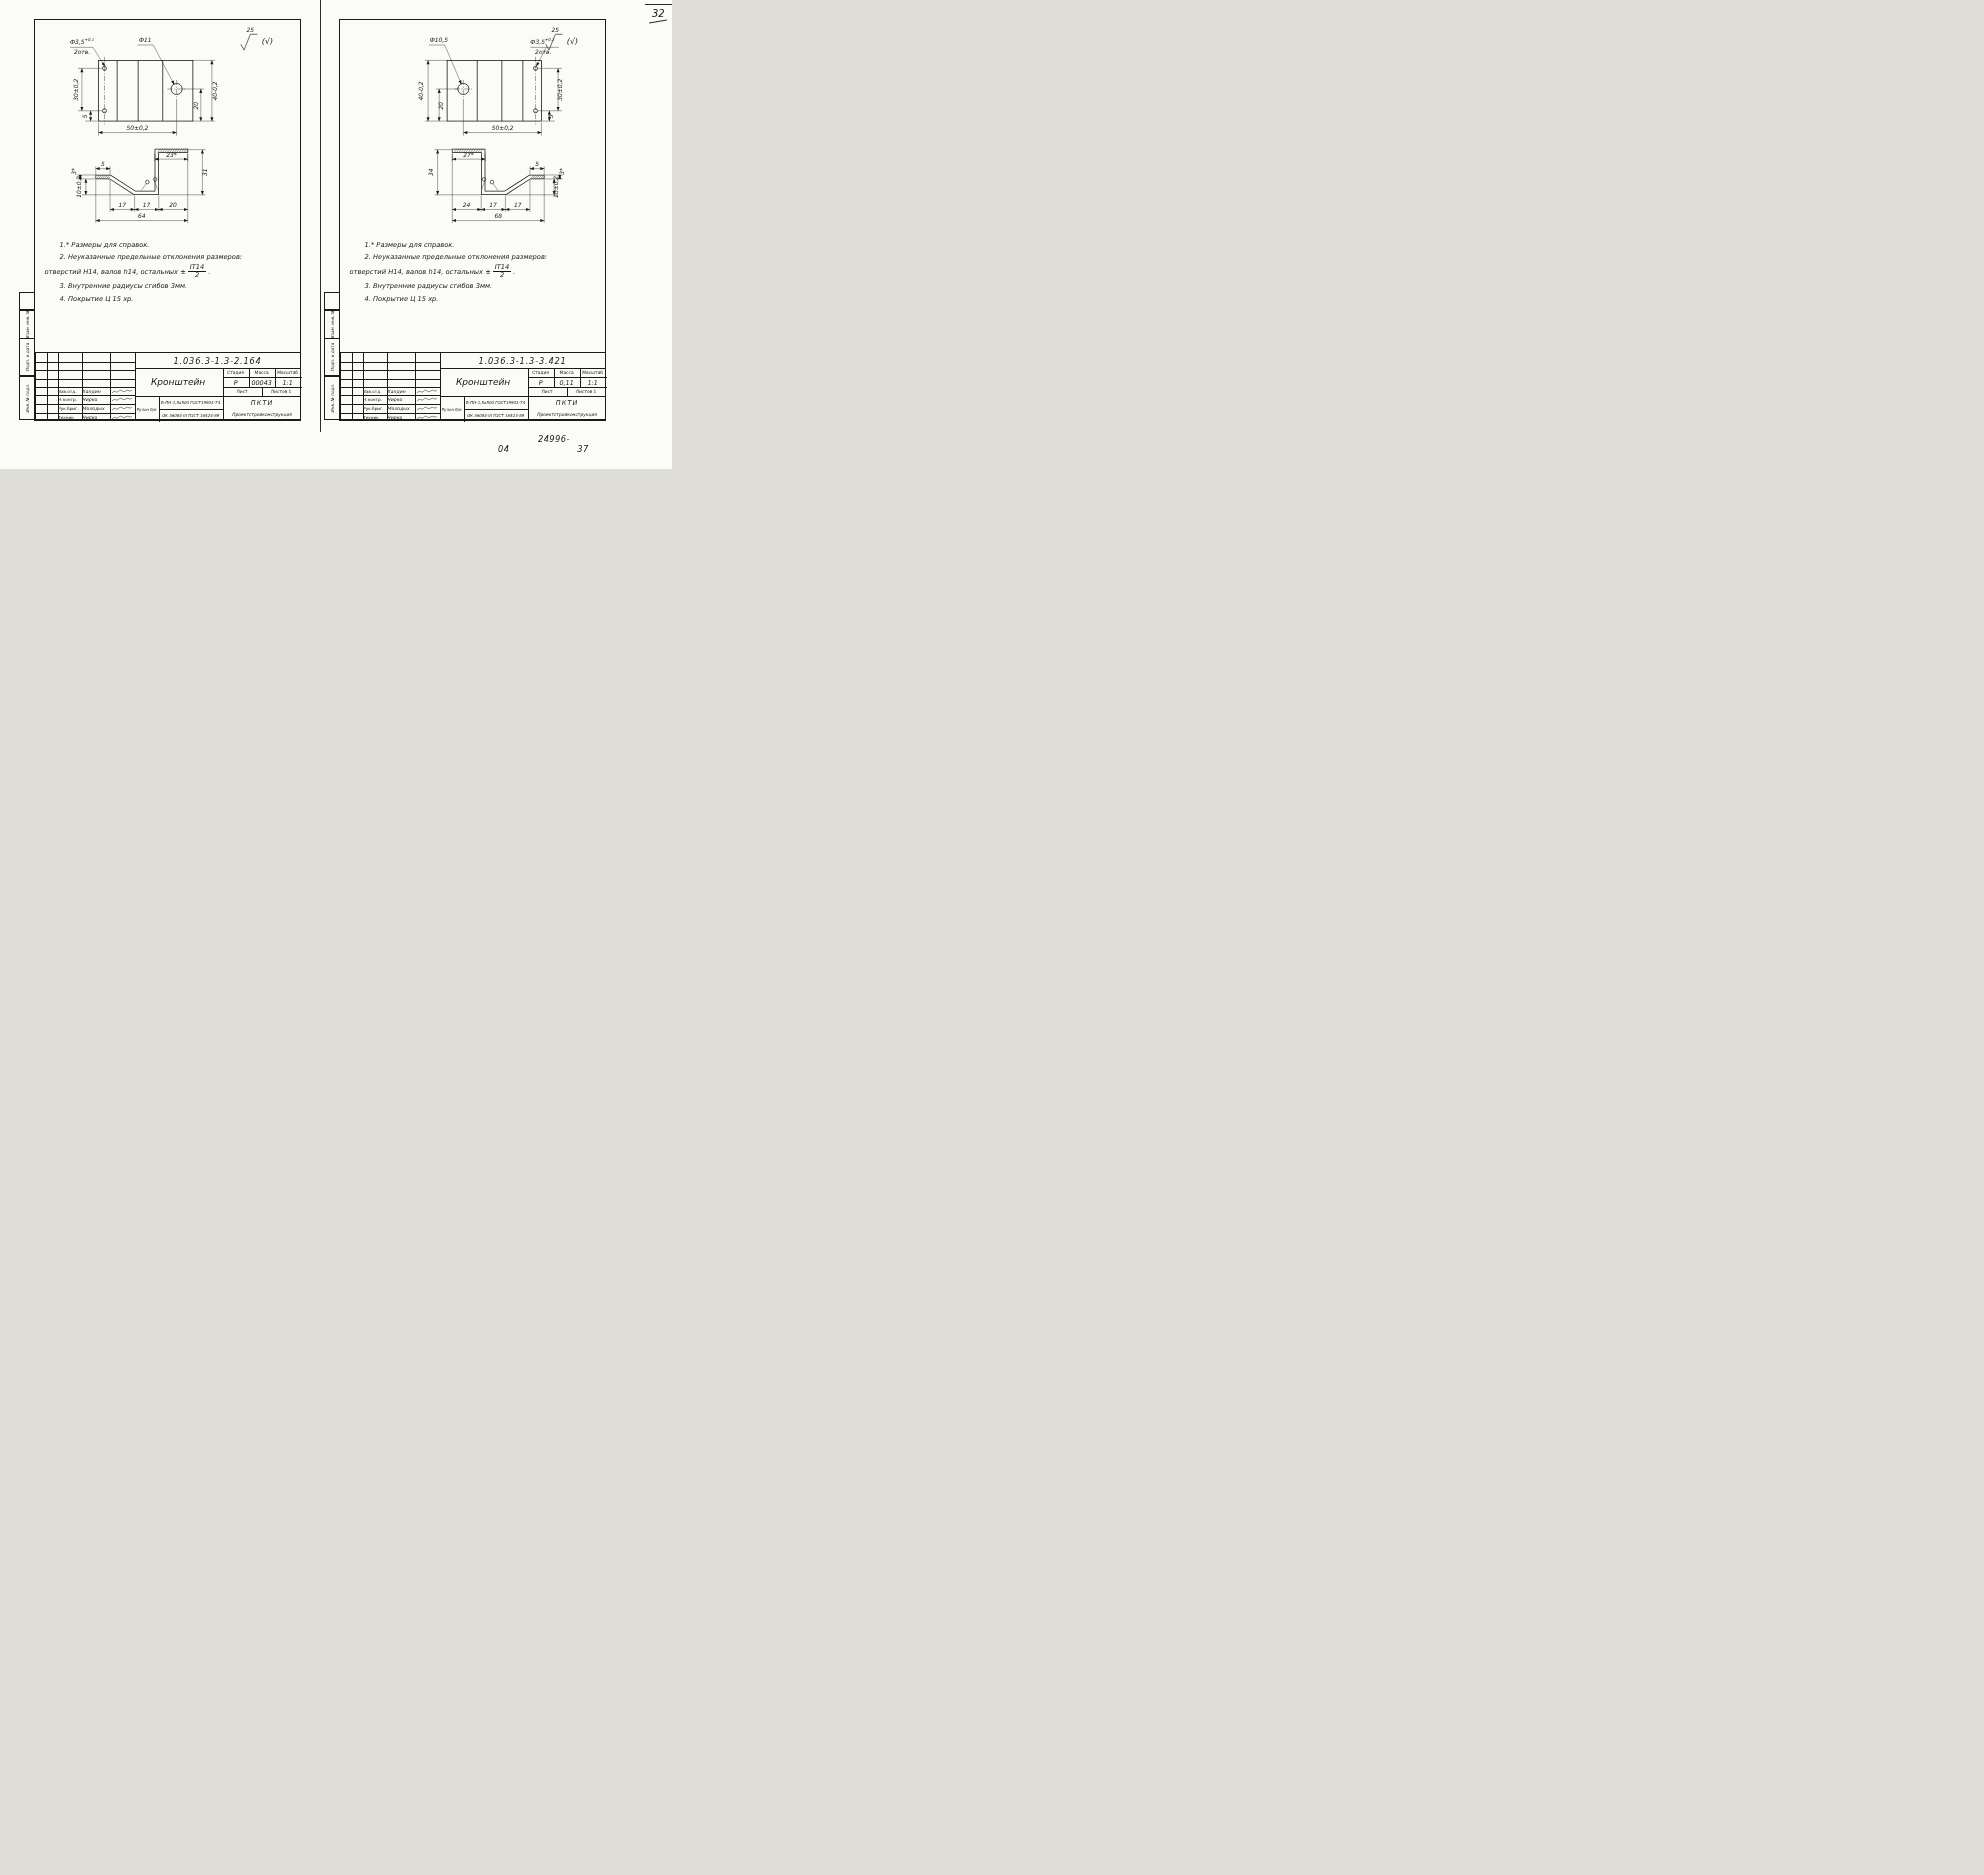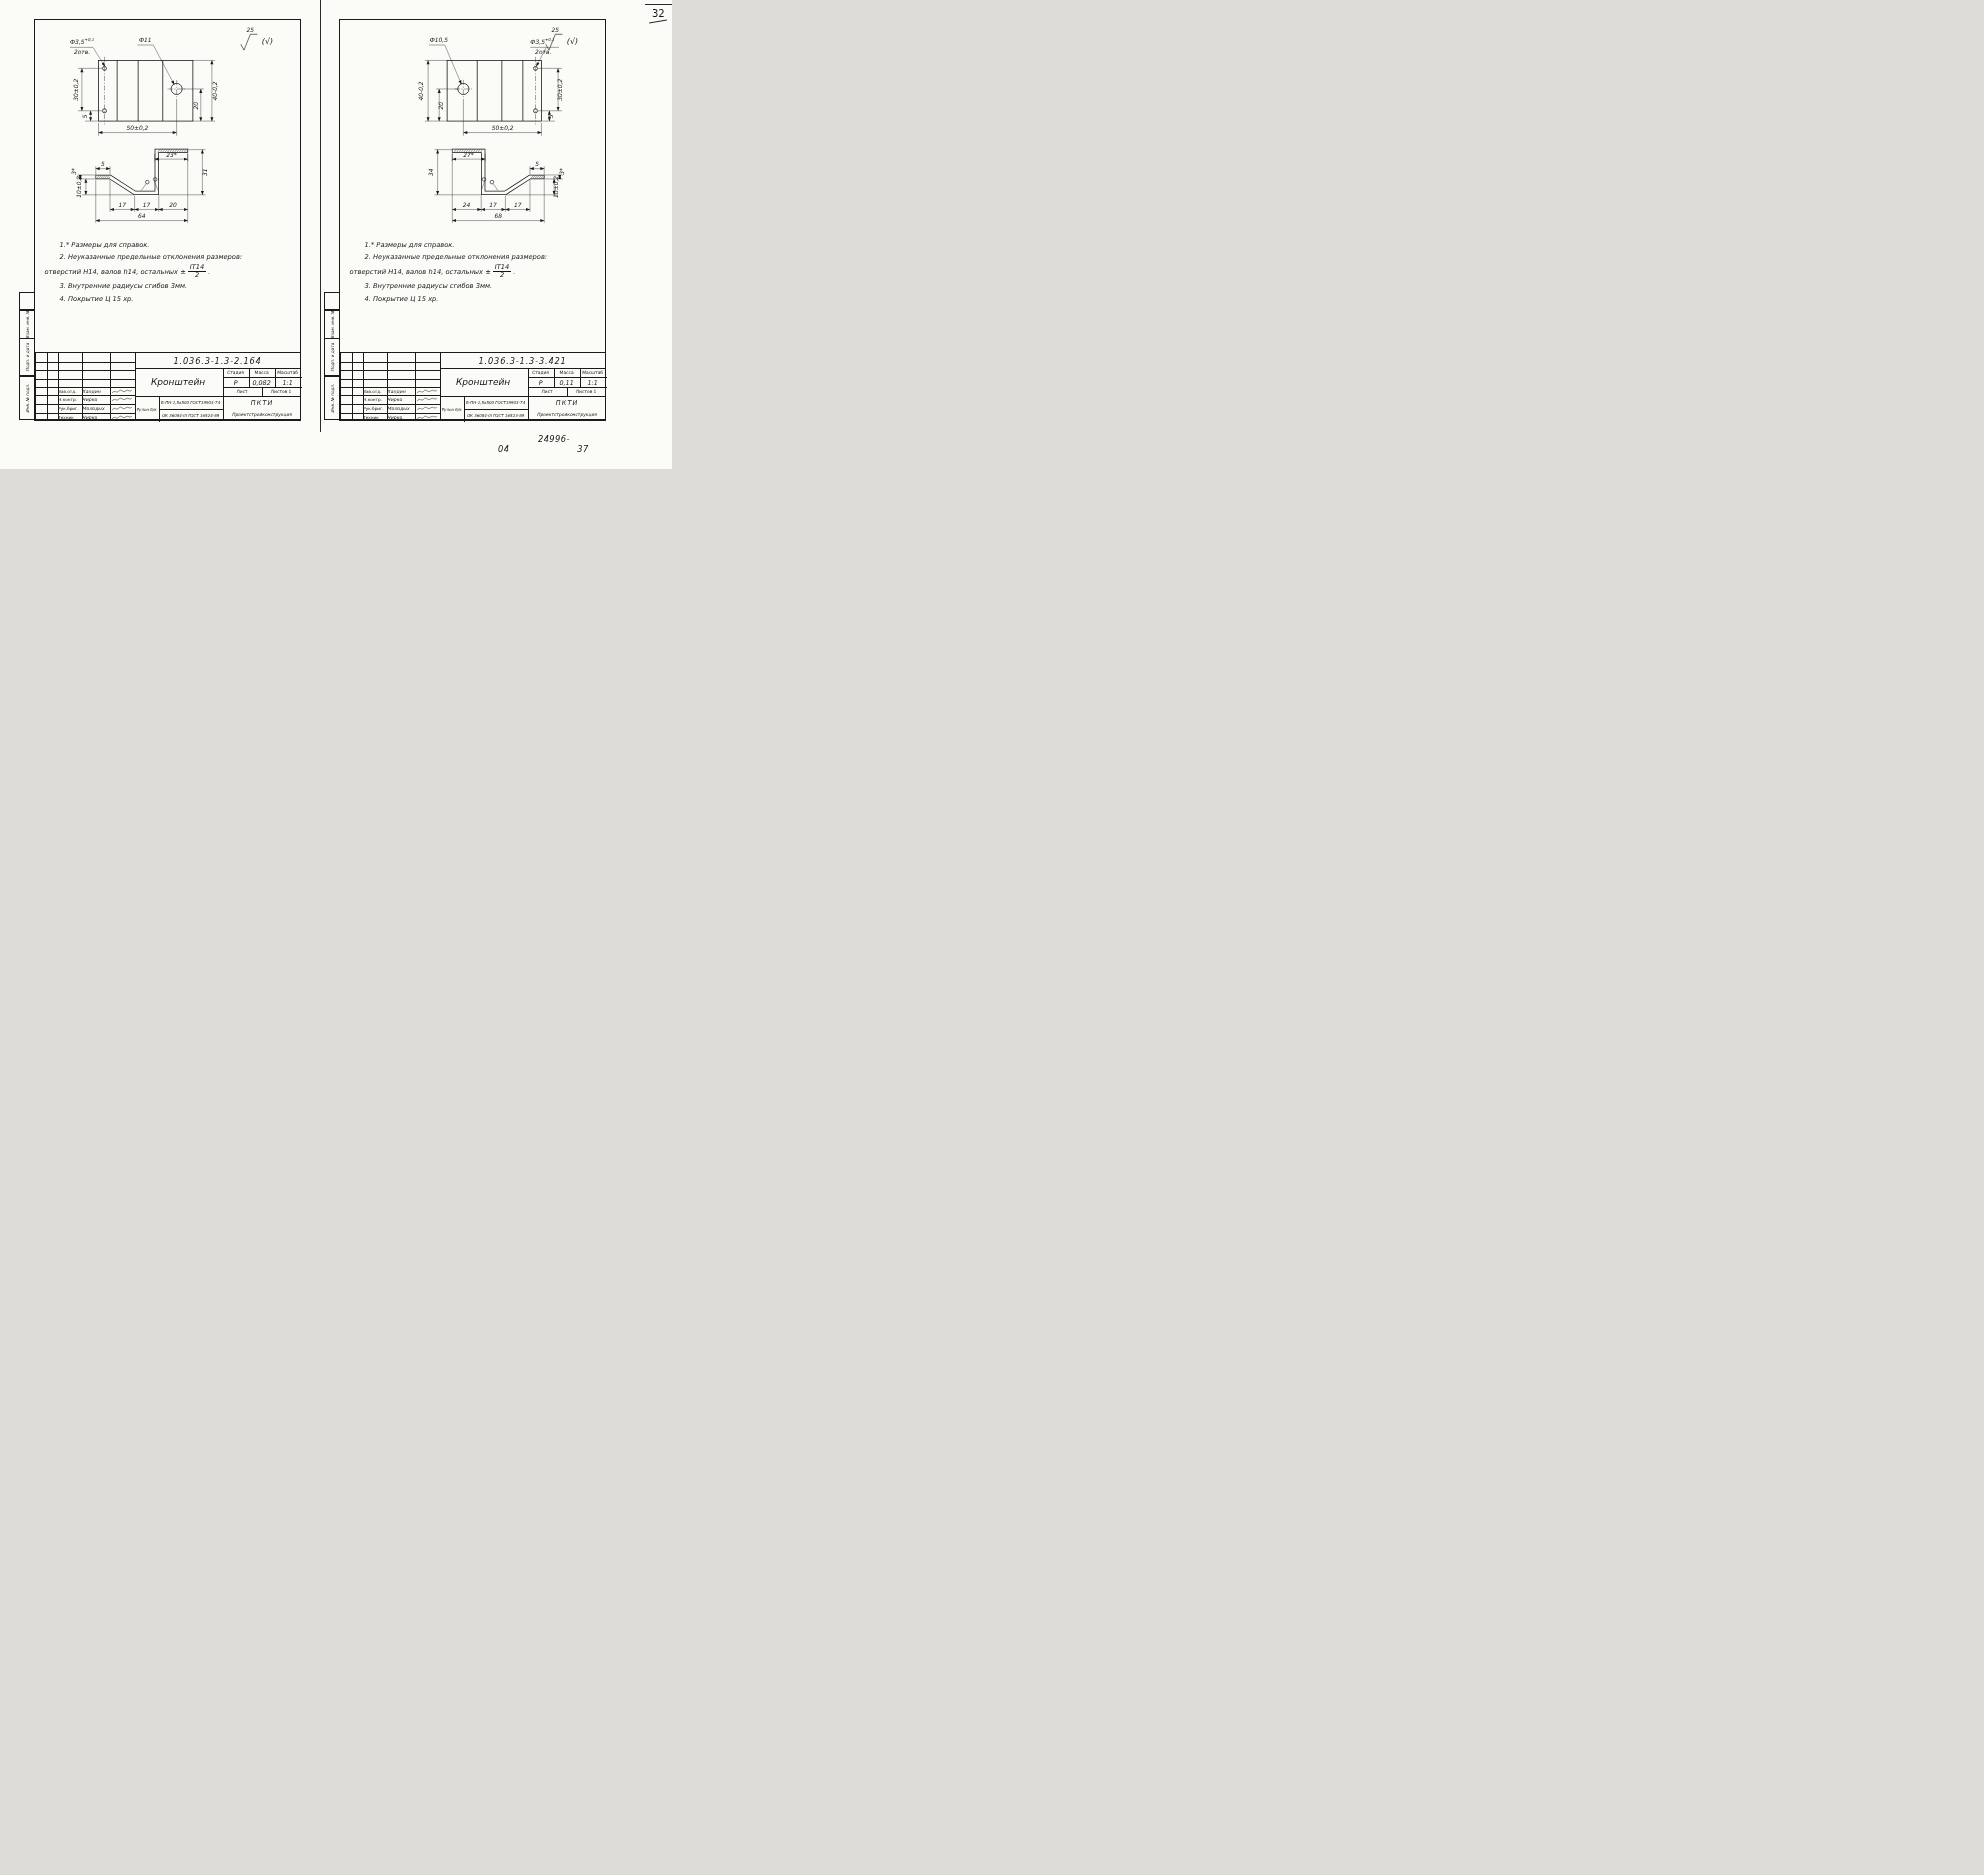--- a/index.html
+++ b/index.html
@@ -8,7 +8,7 @@
   .page { position:relative; width:672px; height:469px; background:#fbfbf7; overflow:hidden; }
   .divider { position:absolute; left:320px; top:0; width:0.8px; height:432px; background:#2a2a2a; }
   .corner-tick { position:absolute; left:645px; top:4px; width:27px; height:0.8px; background:#2a2a2a; }
-  .corner-num { position:absolute; left:652px; top:8px; font-size:10px; }
+  .corner-num { position:absolute; left:652px; top:8px; font-style:italic; font-size:10px; }
   .corner-underline { position:absolute; left:649px; top:20.6px; width:17.5px; height:0.8px; background:#2a2a2a; transform:rotate(-10deg); }
   .footer { position:absolute; left:498px; top:434px; font-style:italic; font-size:8.3px; letter-spacing:0.4px; }
   .footer span { margin-right:28px;margin-left:40px; }

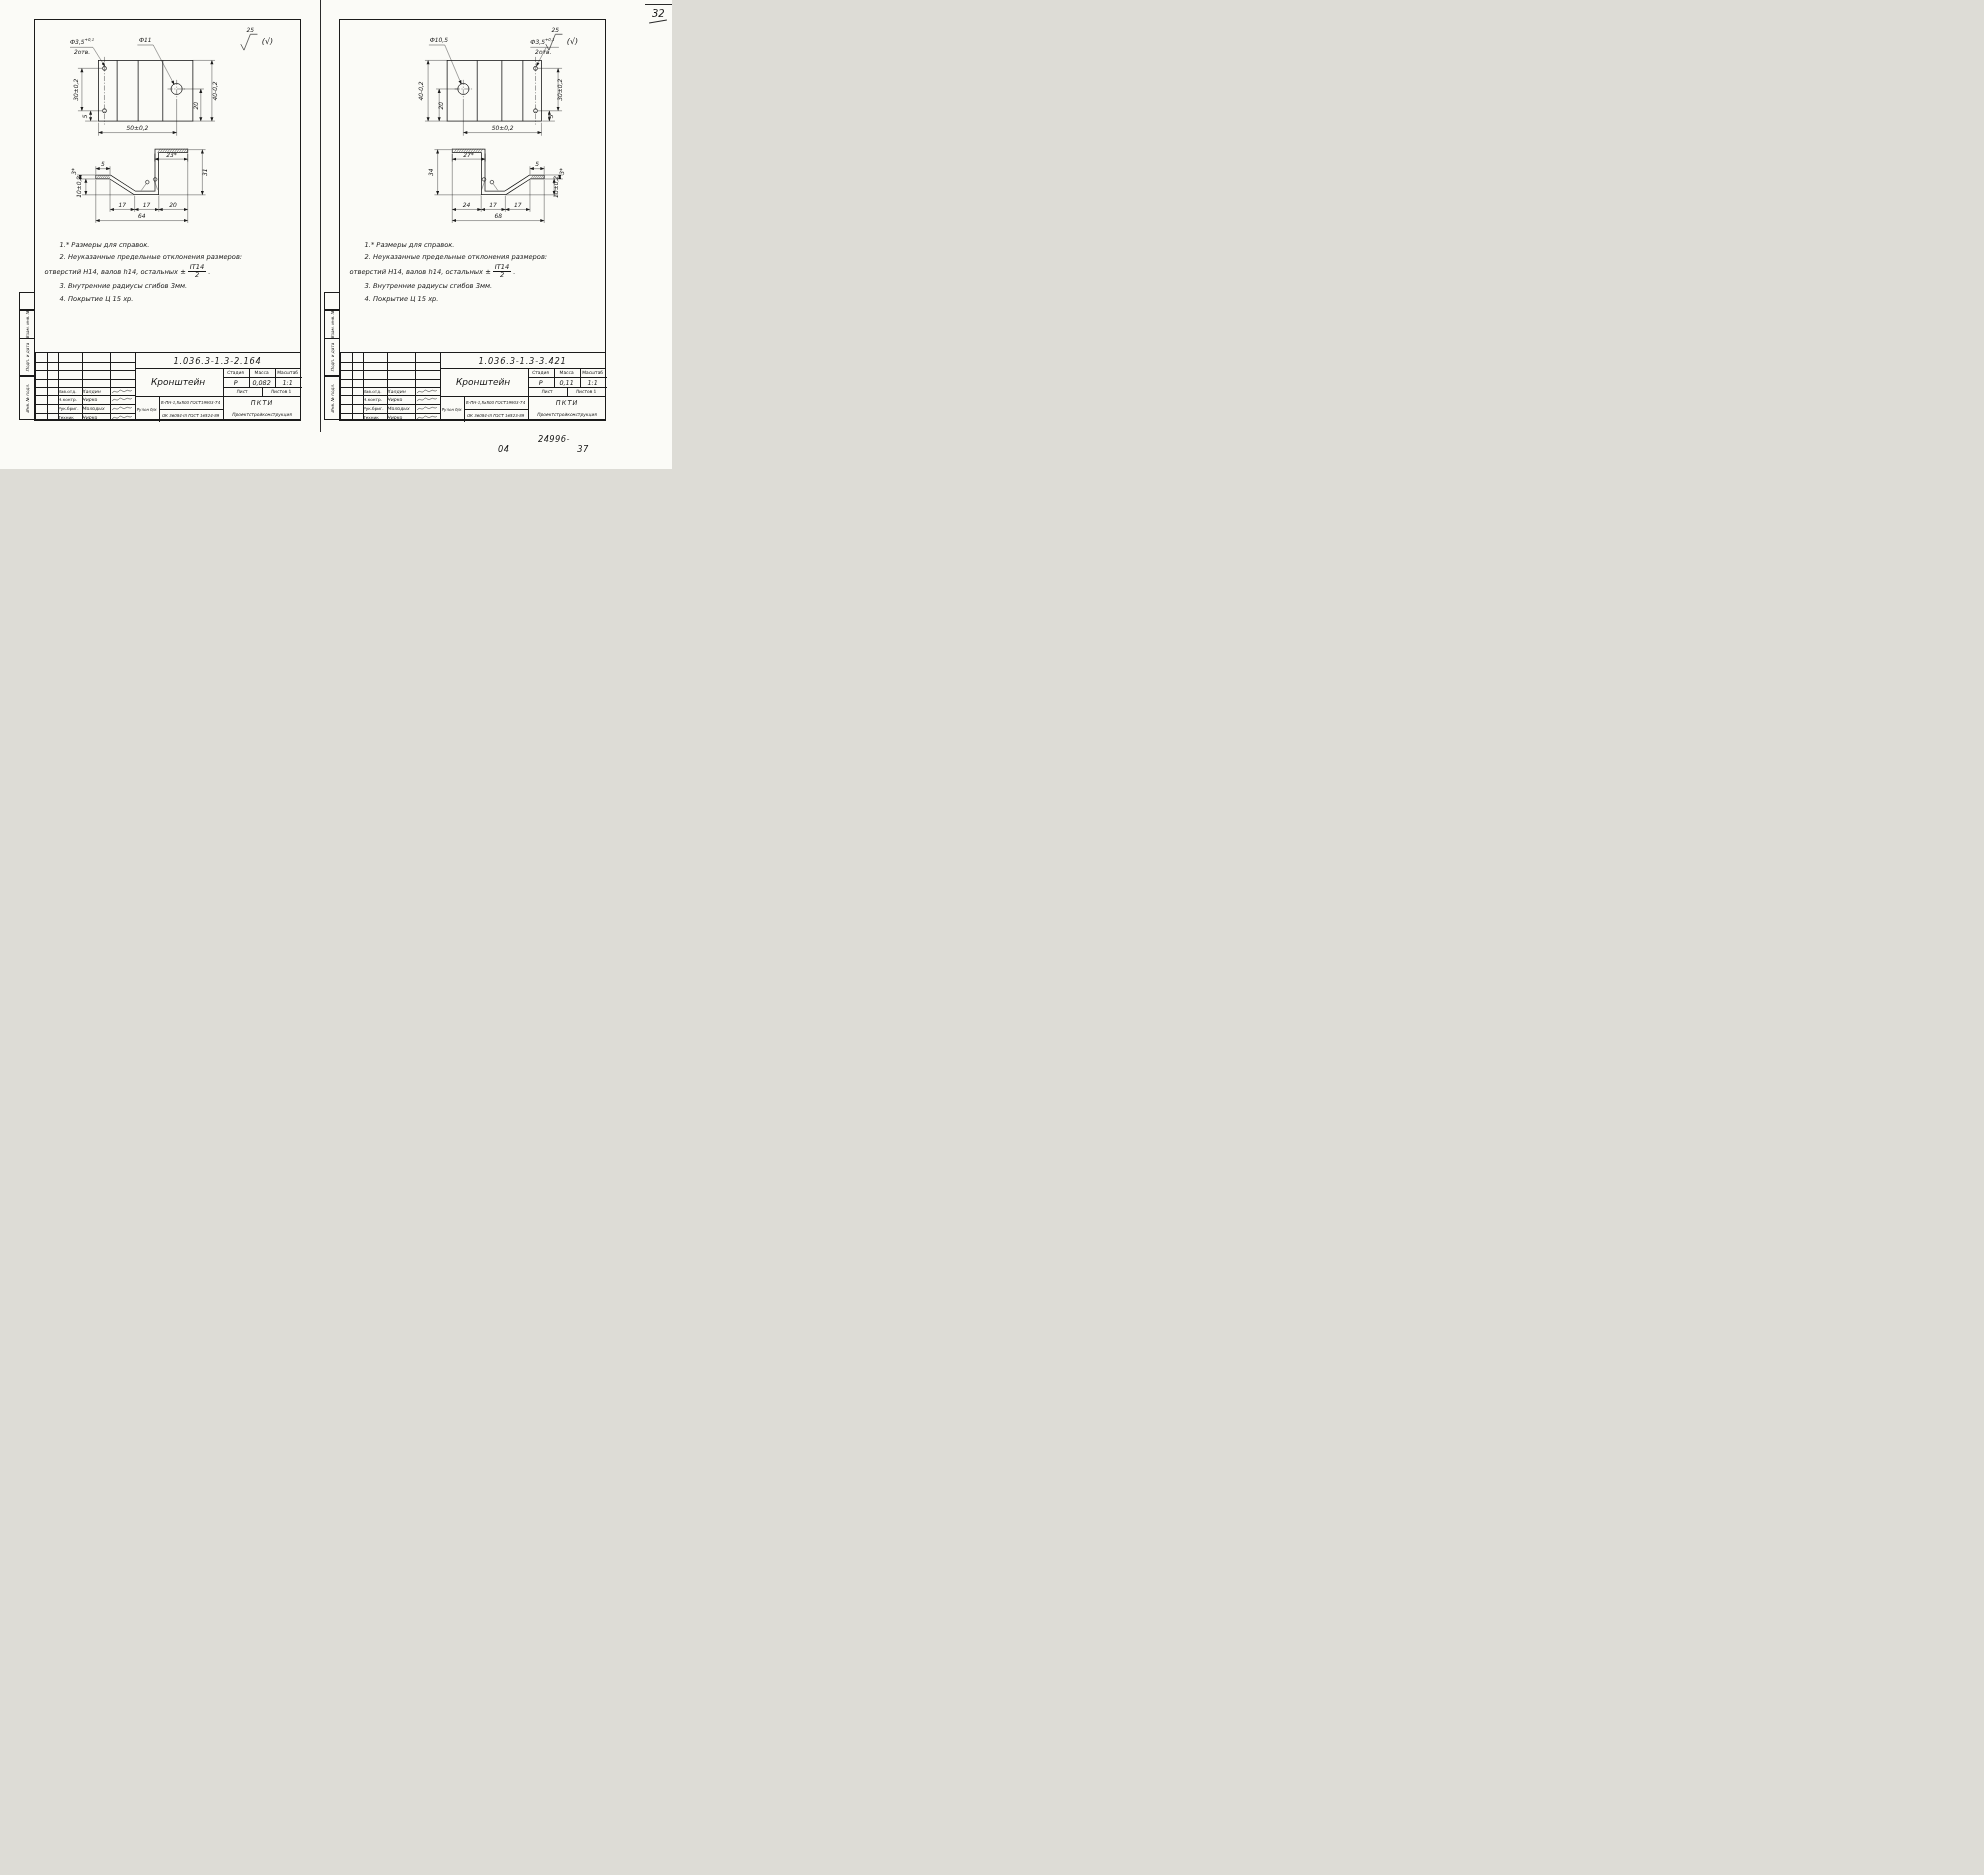--- a/index.html
+++ b/index.html
@@ -276,7 +276,7 @@
       <div class="tbx hsm" style="left:213px; top:15px; width:26px; height:8.7px;">Масса</div>
       <div class="tbx hsm" style="left:239px; top:15px; width:26px; height:8.7px;">Масштаб</div>
       <div class="tbx val" style="left:187px; top:24px; width:26px; height:10.3px;">Р</div>
-      <div class="tbx val" style="left:213px; top:24px; width:26px; height:10.3px;">0,082</div>
+      <div class="tbx val" style="left:213px; top:24px; width:26px; height:10.3px;">00043</div>
       <div class="tbx val" style="left:239px; top:24px; width:26px; height:10.3px;">1:1</div>
       <div class="tbx hsm" style="left:187px; top:34px; width:39px; height:8.7px;">Лист</div>
       <div class="tbx hsm" style="left:226px; top:34px; width:39px; height:8.7px;">Листов 1</div>

